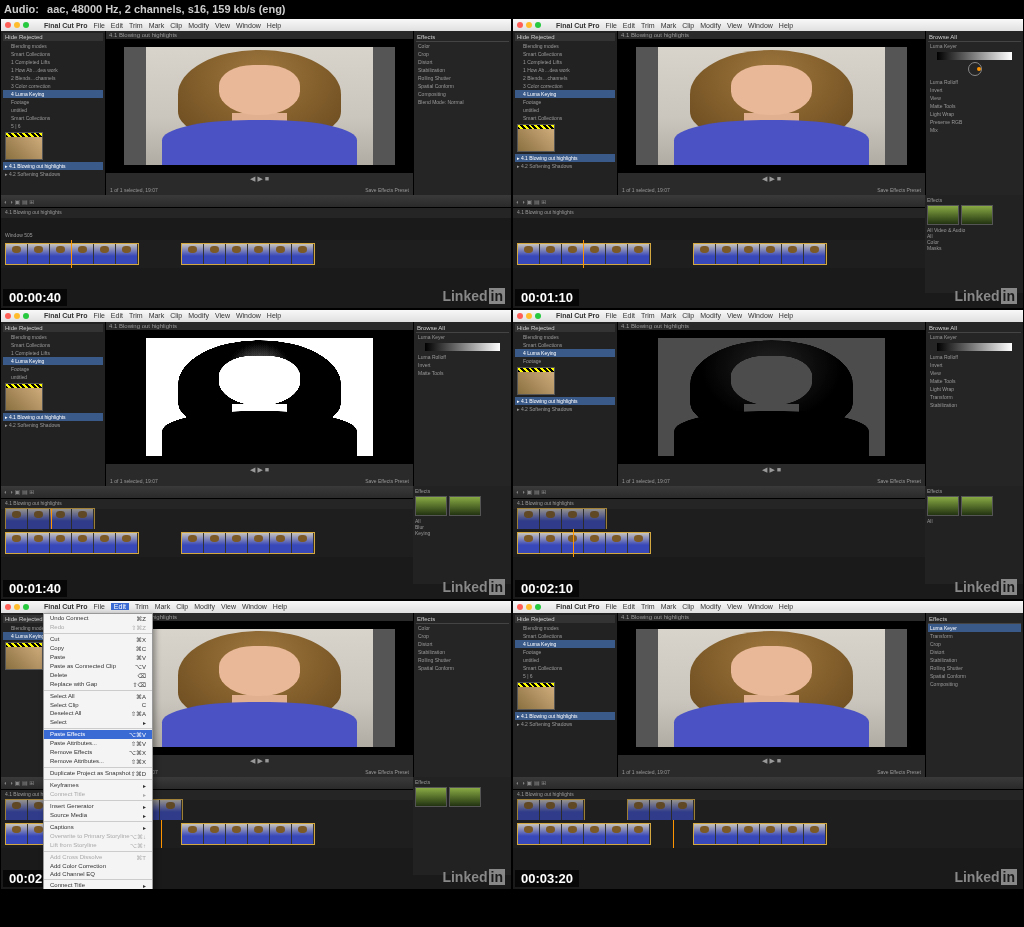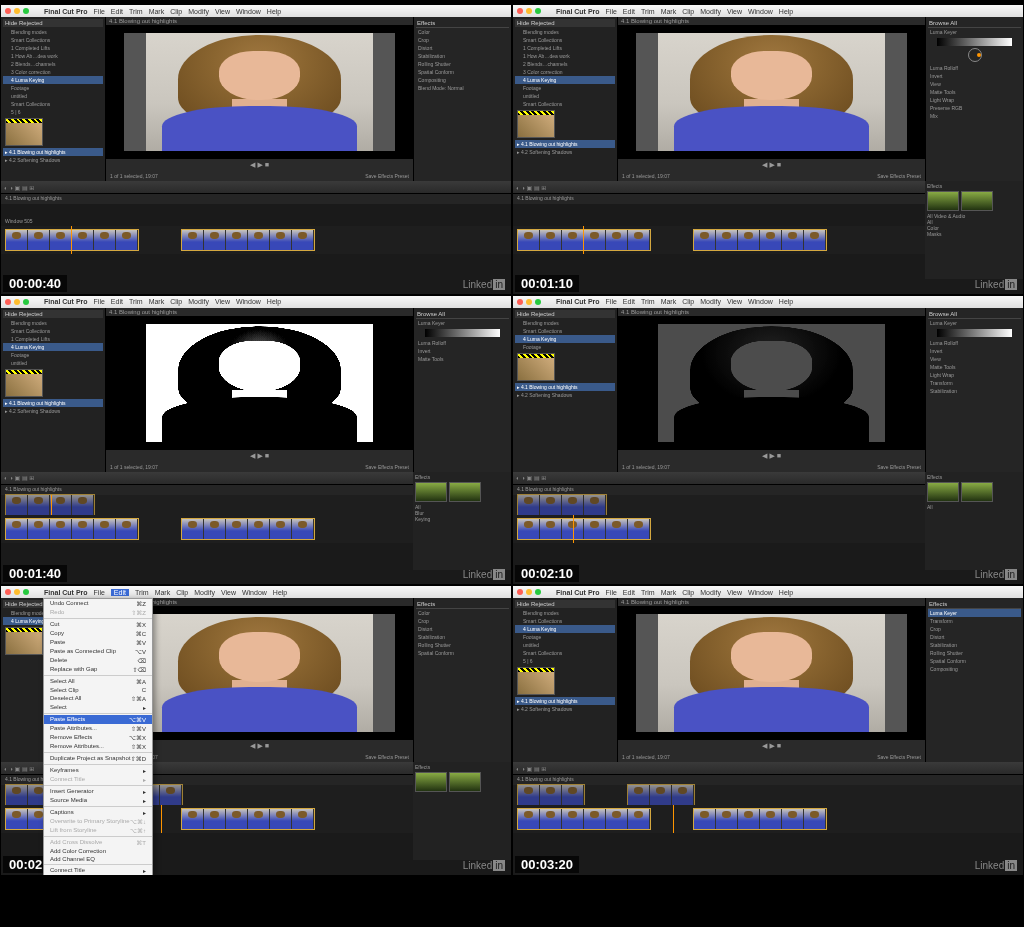--- a/index.html
+++ b/index.html
@@ -366,6 +366,7 @@
 <body>
 
 <div class="header">
+  <div><span class="label">Audio:</span> <span>aac, 48000 Hz, 2 channels, s16, 159 kb/s (eng)</span></div>
 </div>
 
 <div class="grid">

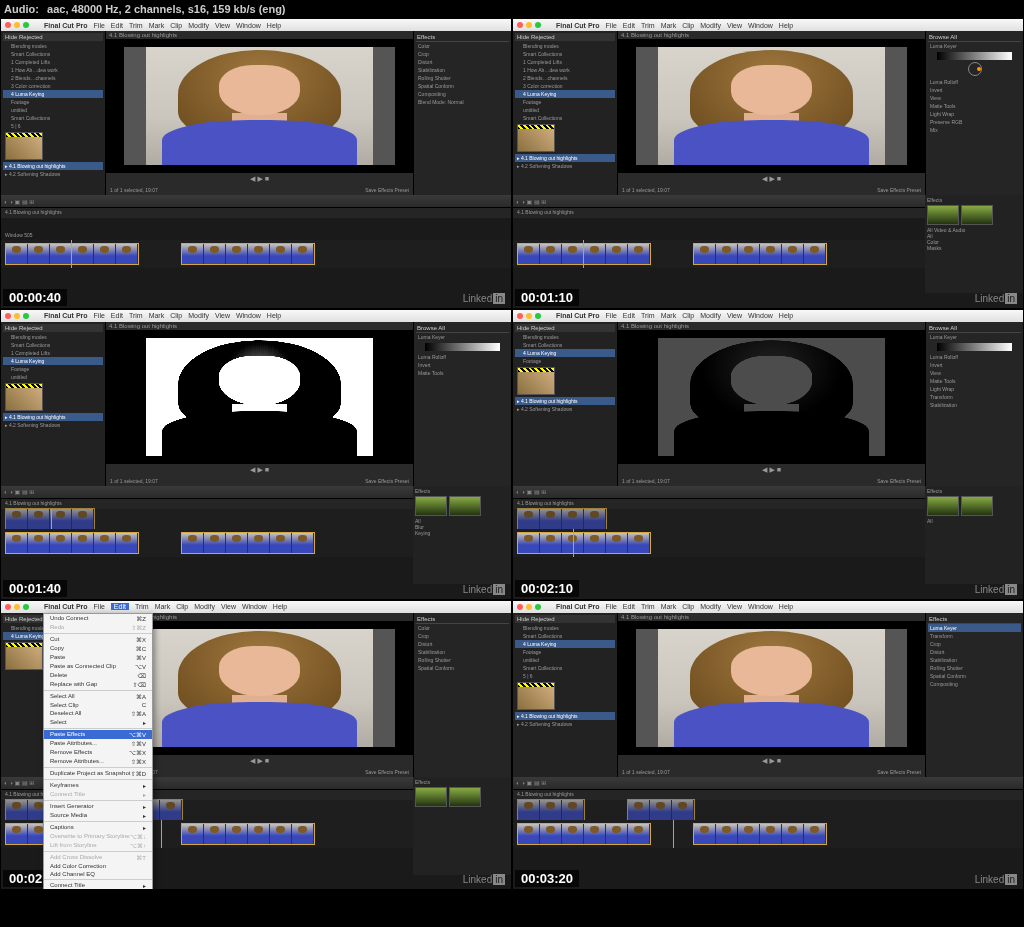--- a/index.html
+++ b/index.html
@@ -302,9 +302,9 @@
   position: absolute;
   bottom: 4px;
   right: 6px;
-  font-size: 10px;
+  font-size: 14px;
   color: #888;
-  font-weight: normal;
+  font-weight: bold;
 }
 .watermark .box {
   display: inline-block;

